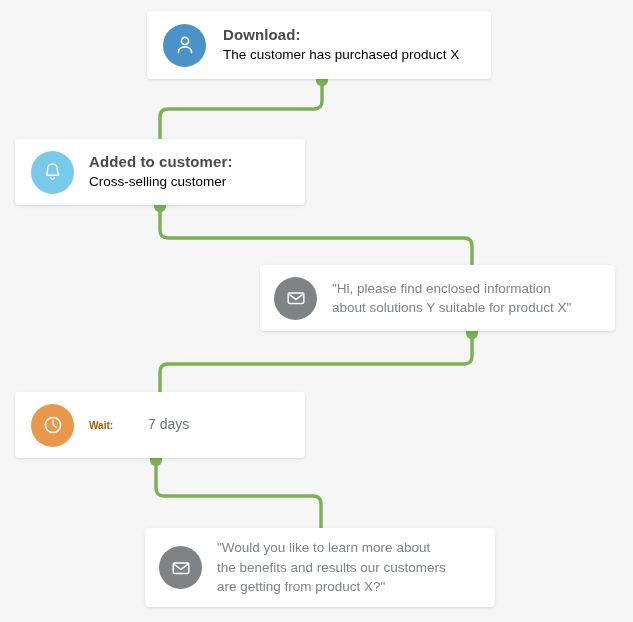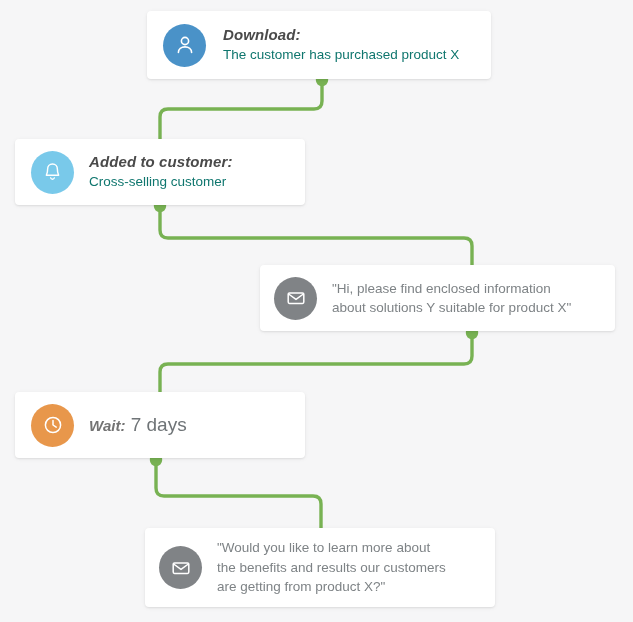--- a/index.html
+++ b/index.html
@@ -51,7 +51,6 @@
     color: #4a4a4a;
     line-height: 20px;
     letter-spacing: 0.1px;
-    font-style: italic;
   }
   .card-sub {
     font-size: 13.5px;

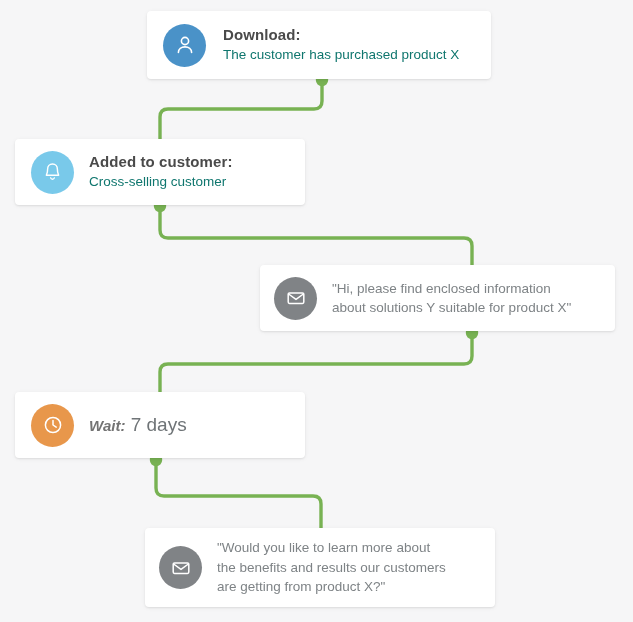--- a/index.html
+++ b/index.html
@@ -54,7 +54,7 @@
   }
   .card-sub {
     font-size: 13.5px;
-    color: #0f766e;
+    color: #000000;
     line-height: 20px;
   }
   .inline-title {

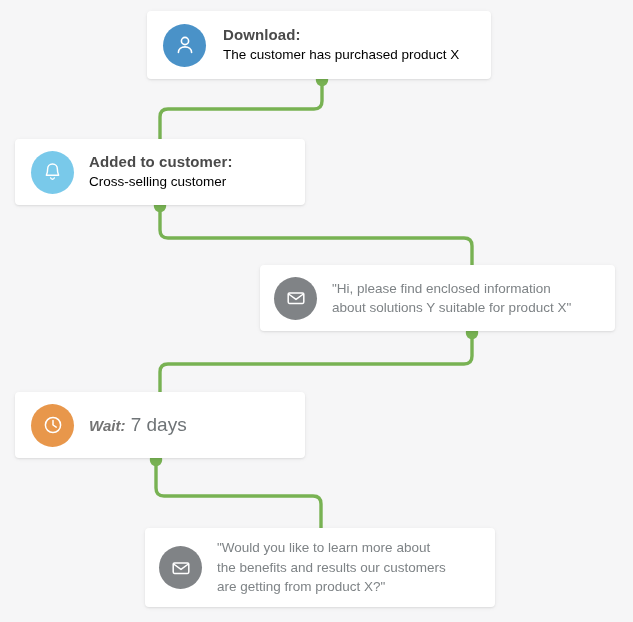--- a/index.html
+++ b/index.html
@@ -58,11 +58,10 @@
     line-height: 20px;
   }
   .inline-title {
-    font-size: 15px;
+    font-size: 10px;
     font-weight: bold;
-    color: #737373;
+    color: #a16207;
     line-height: 20px;
-    font-style: italic;
   }
   .inline-value {
     font-size: 19px;

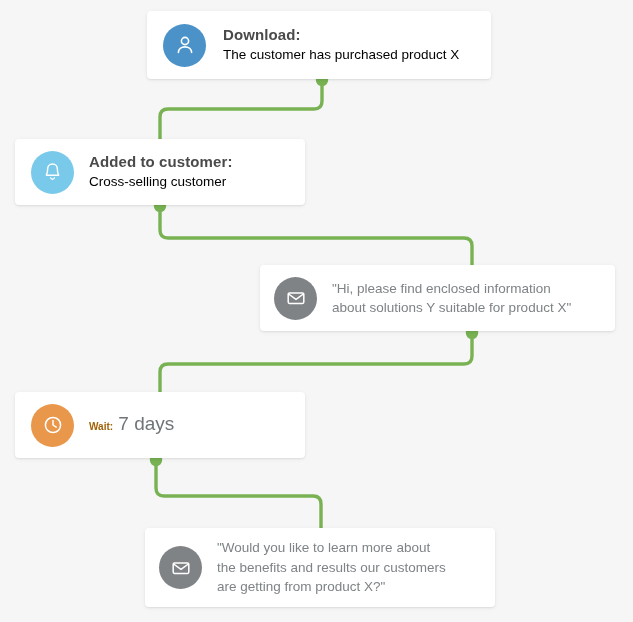--- a/index.html
+++ b/index.html
@@ -64,10 +64,11 @@
     line-height: 20px;
   }
   .inline-value {
-    font-size: 19px;
+    font-size: 14px;
     font-weight: normal;
     color: #6f7477;
     line-height: 20px;
+    margin-left: 31px;
   }
   .msg-text {
     font-size: 13.5px;

